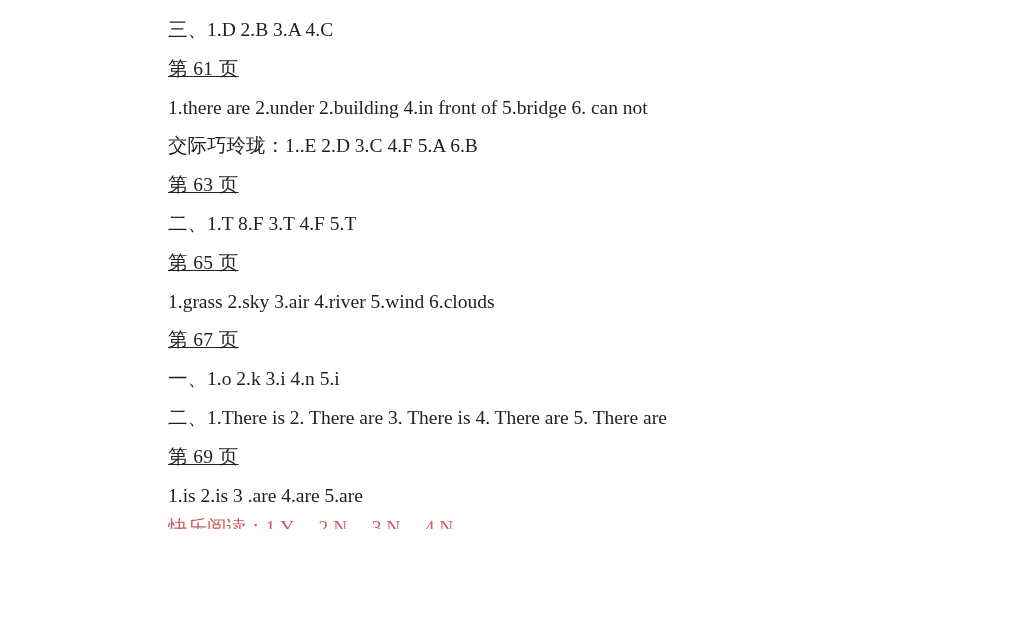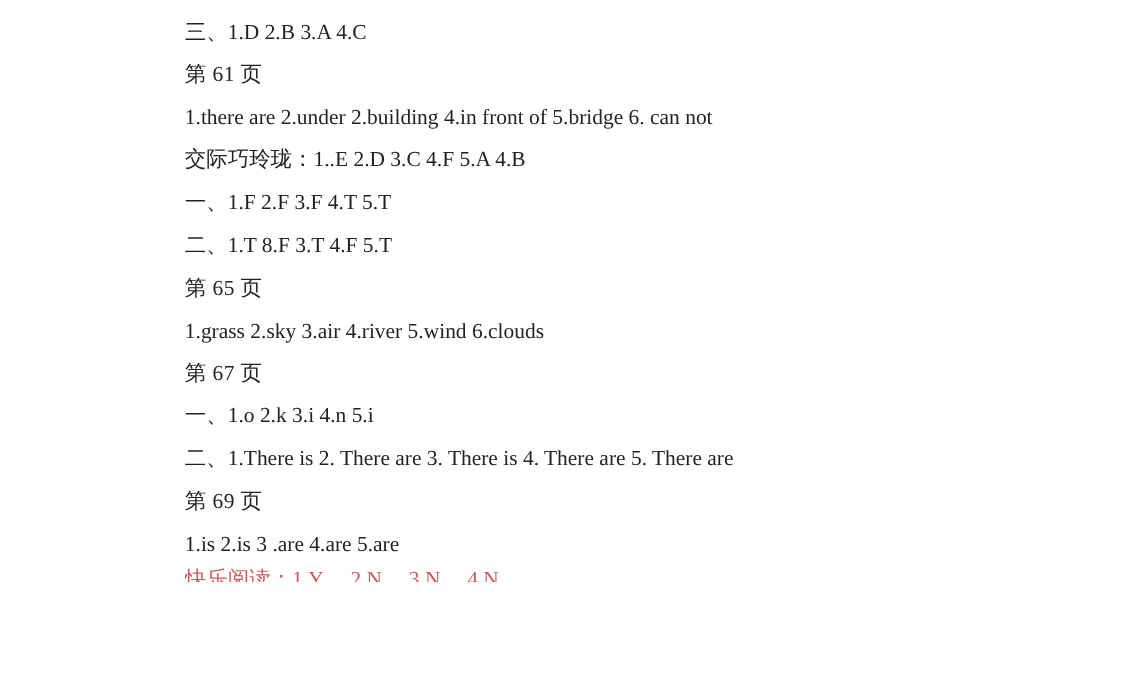--- a/index.html
+++ b/index.html
@@ -63,6 +63,7 @@
   .line.page-heading {
     font-size: 19.5px;
     letter-spacing: .4px;
+    text-decoration: underline;
   }
 </style>
 </head>

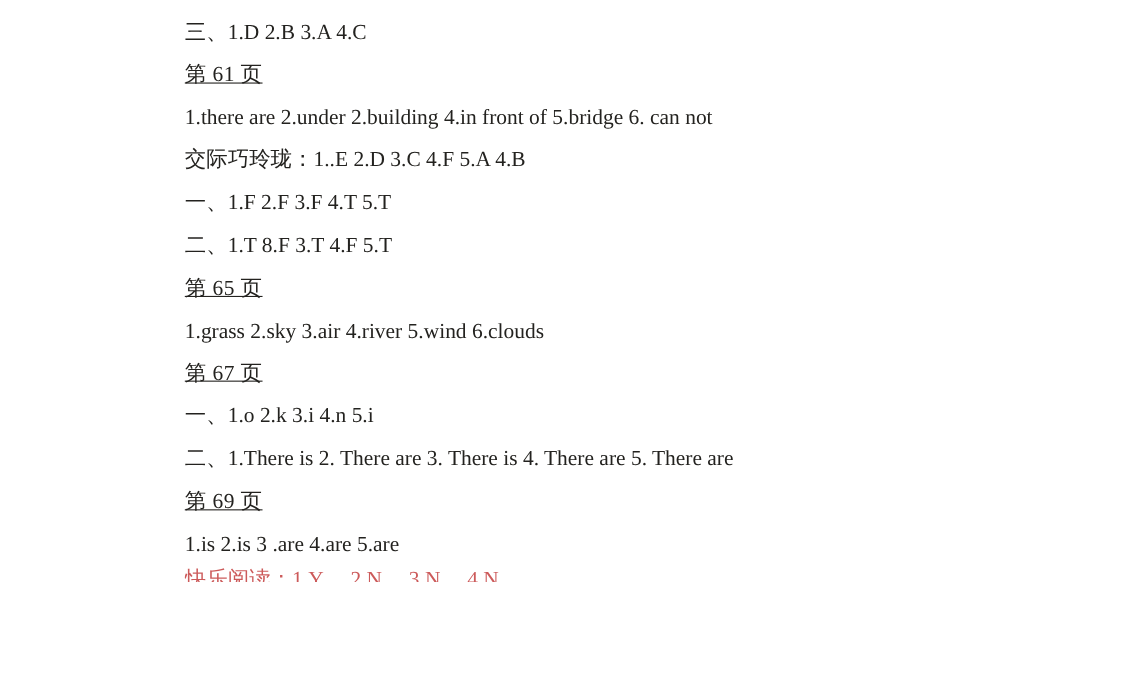--- a/index.html
+++ b/index.html
@@ -89,7 +89,7 @@
     </div>
 
     <div class="line">
-      <span>交际巧玲珑：1..E  2.D  3.C  4.F  5.A  4.B</span>
+      <span>交际巧玲珑：1..E  2.D  3.C  4.F  5.A  6.B</span>
     </div>
 
 

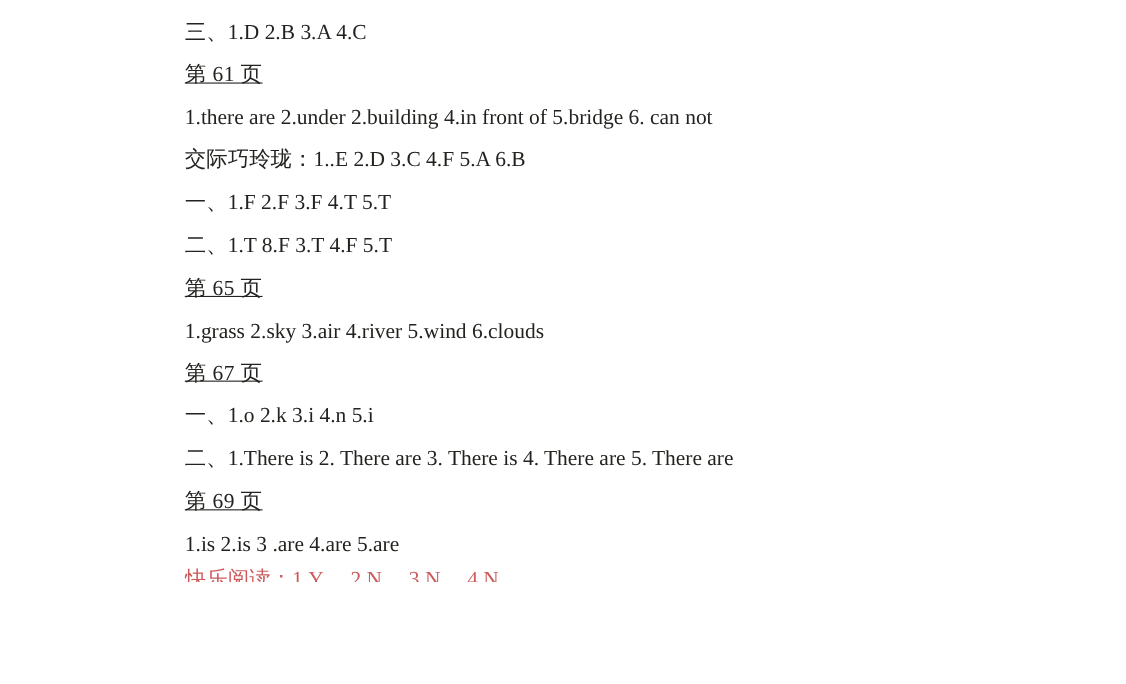--- a/index.html
+++ b/index.html
@@ -92,6 +92,9 @@
       <span>交际巧玲珑：1..E  2.D  3.C  4.F  5.A  6.B</span>
     </div>
 
+    <div class="line page-heading">
+      <span>第 63 页</span>
+    </div>
 
     <div class="line">
       <span>一、1.F  2.F  3.F  4.T  5.T</span>

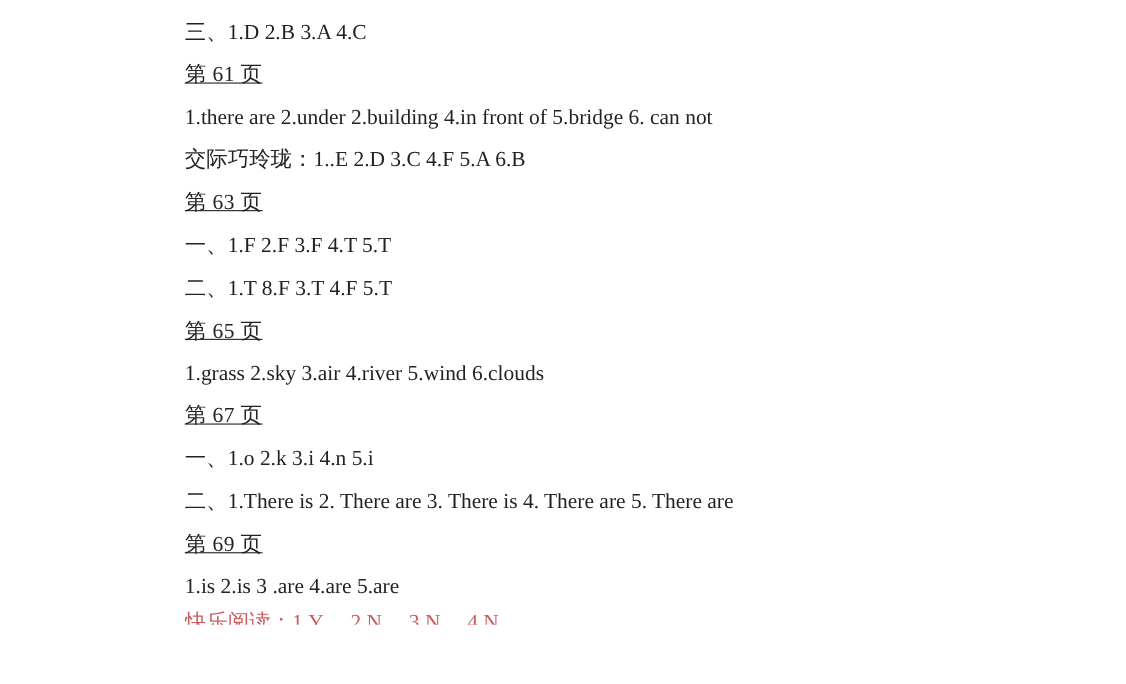--- a/index.html
+++ b/index.html
@@ -96,9 +96,6 @@
       <span>第 63 页</span>
     </div>
 
-    <div class="line">
-      <span>一、1.F  2.F  3.F  4.T  5.T</span>
-    </div>
 
     <div class="line">
       <span>二、1.T  8.F  3.T  4.F  5.T</span>

